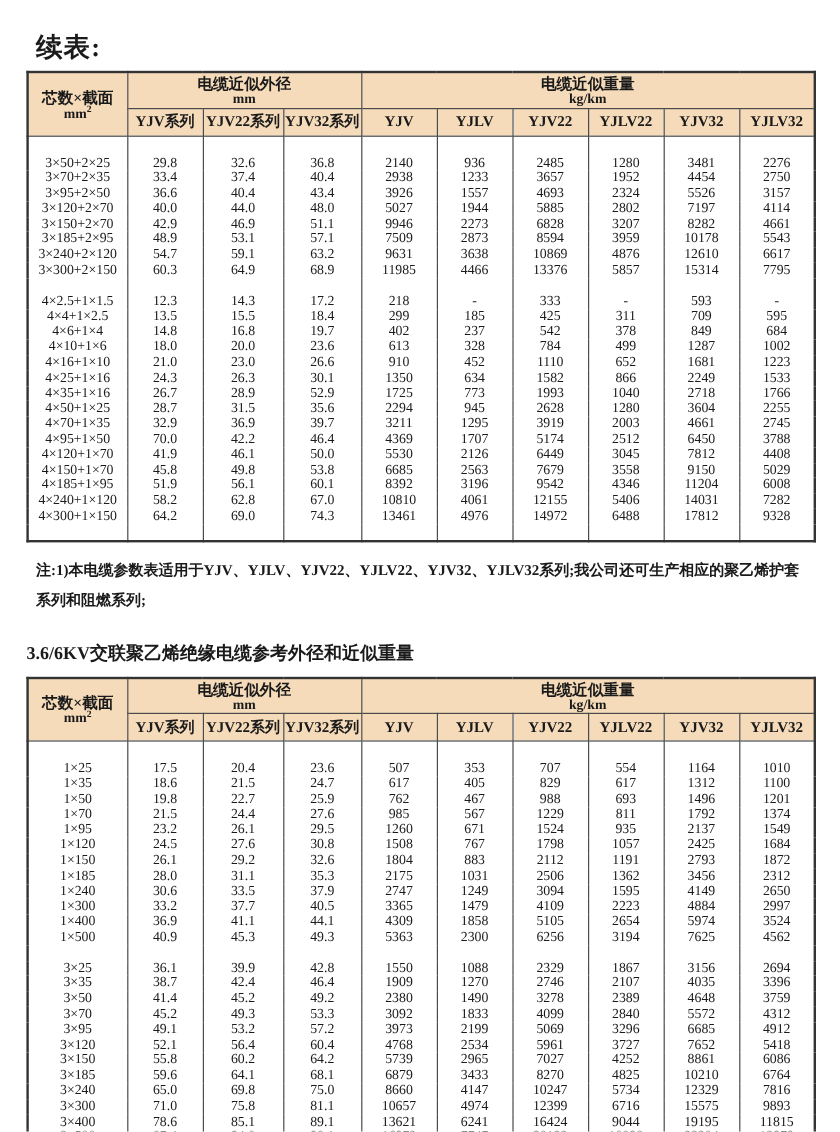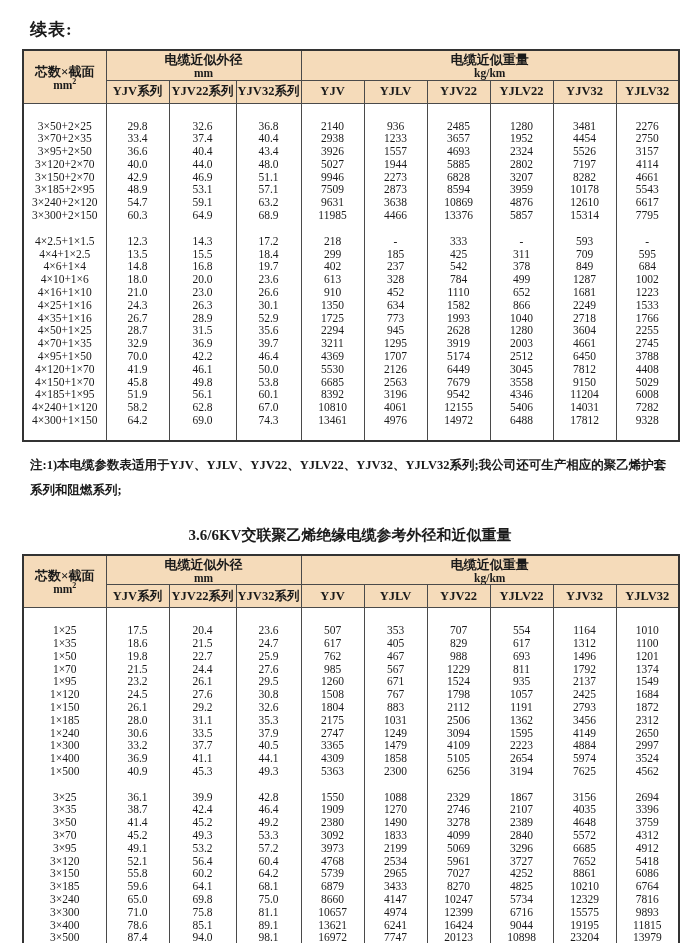--- a/index.html
+++ b/index.html
@@ -20,9 +20,9 @@
 
   .continued-label {
     font-weight: bold;
-    font-size: 17px;
+    font-size: 22px;
     line-height: 20px;
-    margin: 8px 0 9px 8px;
+    margin: 18px 0 9px 8px;
     letter-spacing: 1px;
   }
 

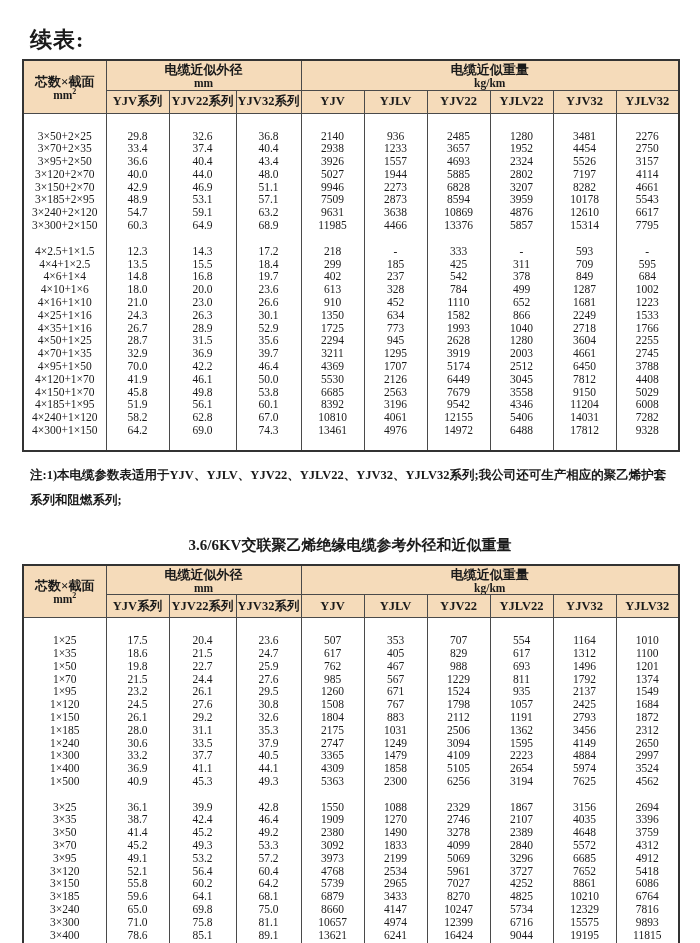--- a/index.html
+++ b/index.html
@@ -73,7 +73,6 @@
   .note-line.indent { padding-left: 26px; }
 
   .table-title {
-    text-align: center;
     font-weight: bold;
     font-size: 15px;
     line-height: 18px;

